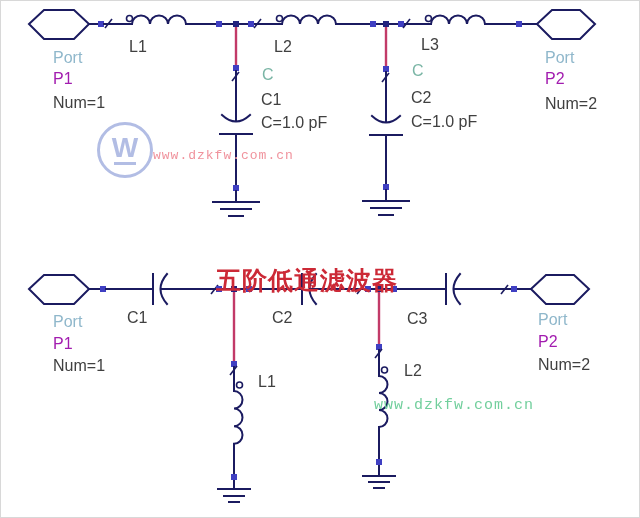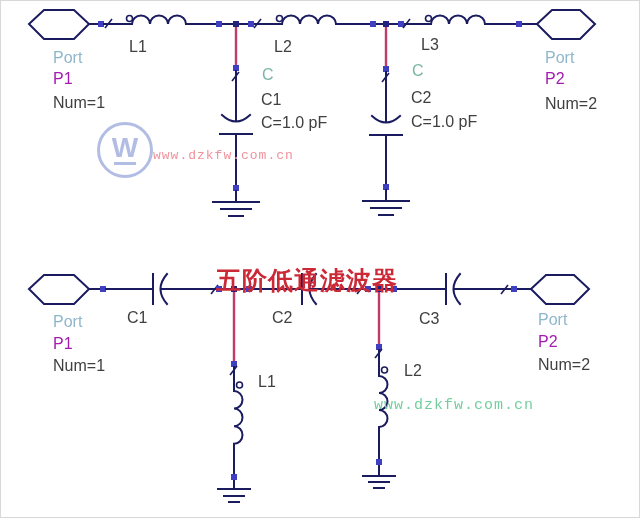--- a/index.html
+++ b/index.html
@@ -249,7 +249,7 @@
 
   <div class="lbl" style="left:126px;top:309px">C1</div>
   <div class="lbl" style="left:271px;top:309px">C2</div>
-  <div class="lbl" style="left:418px;top:310px">C3</div>
+  <div class="lbl" style="left:406px;top:310px">C3</div>
 
   <div class="lbl" style="left:257px;top:373px">L1</div>
   <div class="lbl" style="left:403px;top:362px">L2</div>

